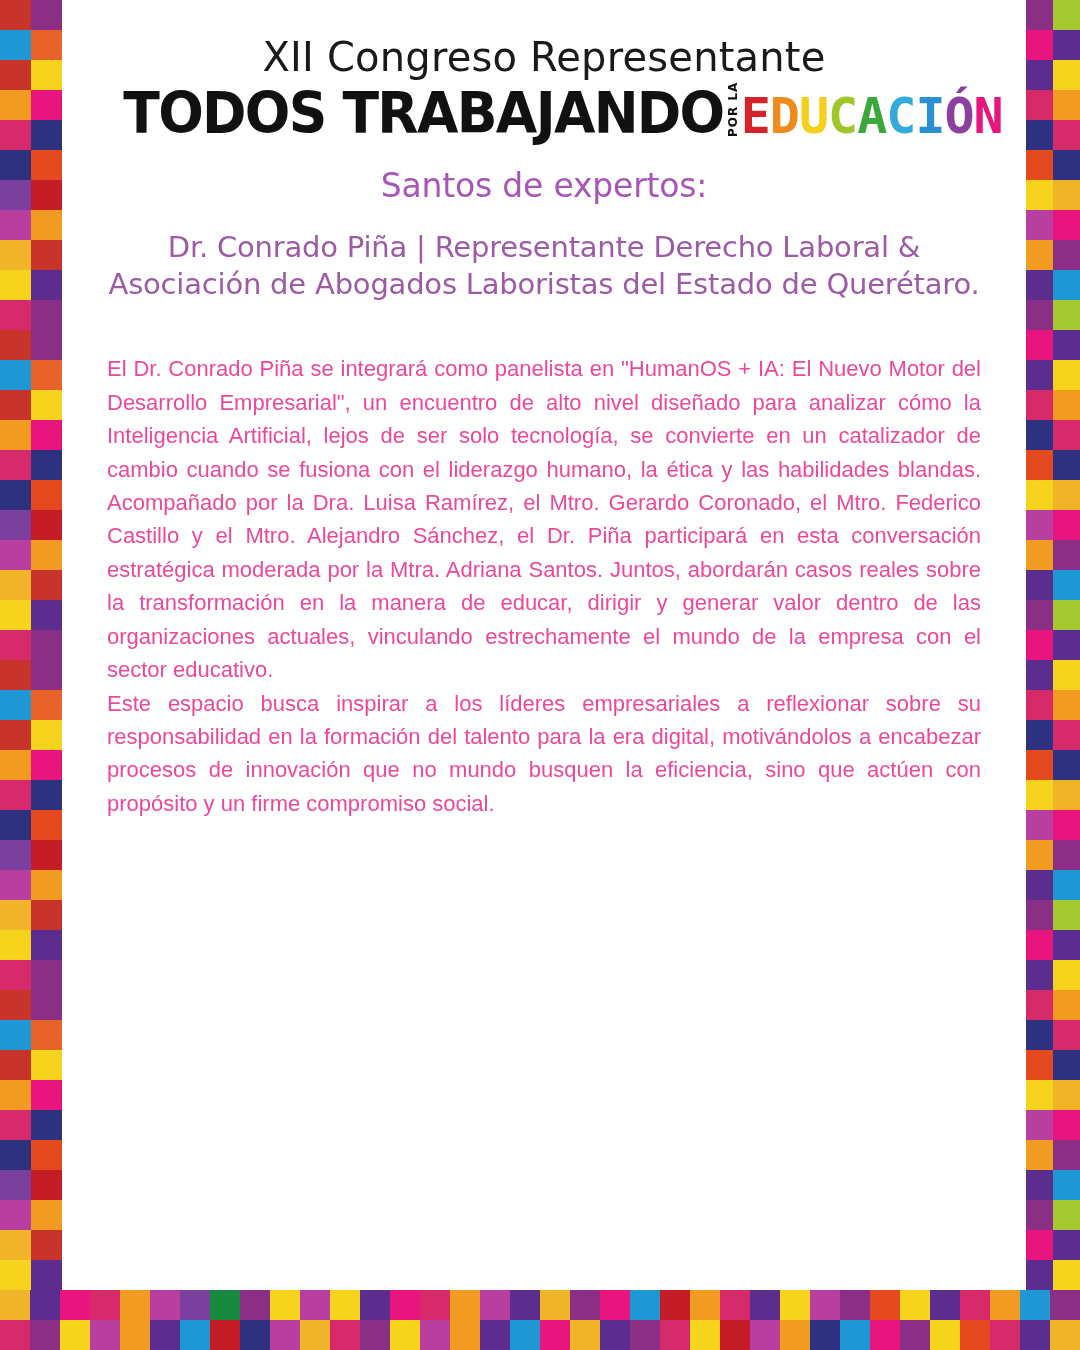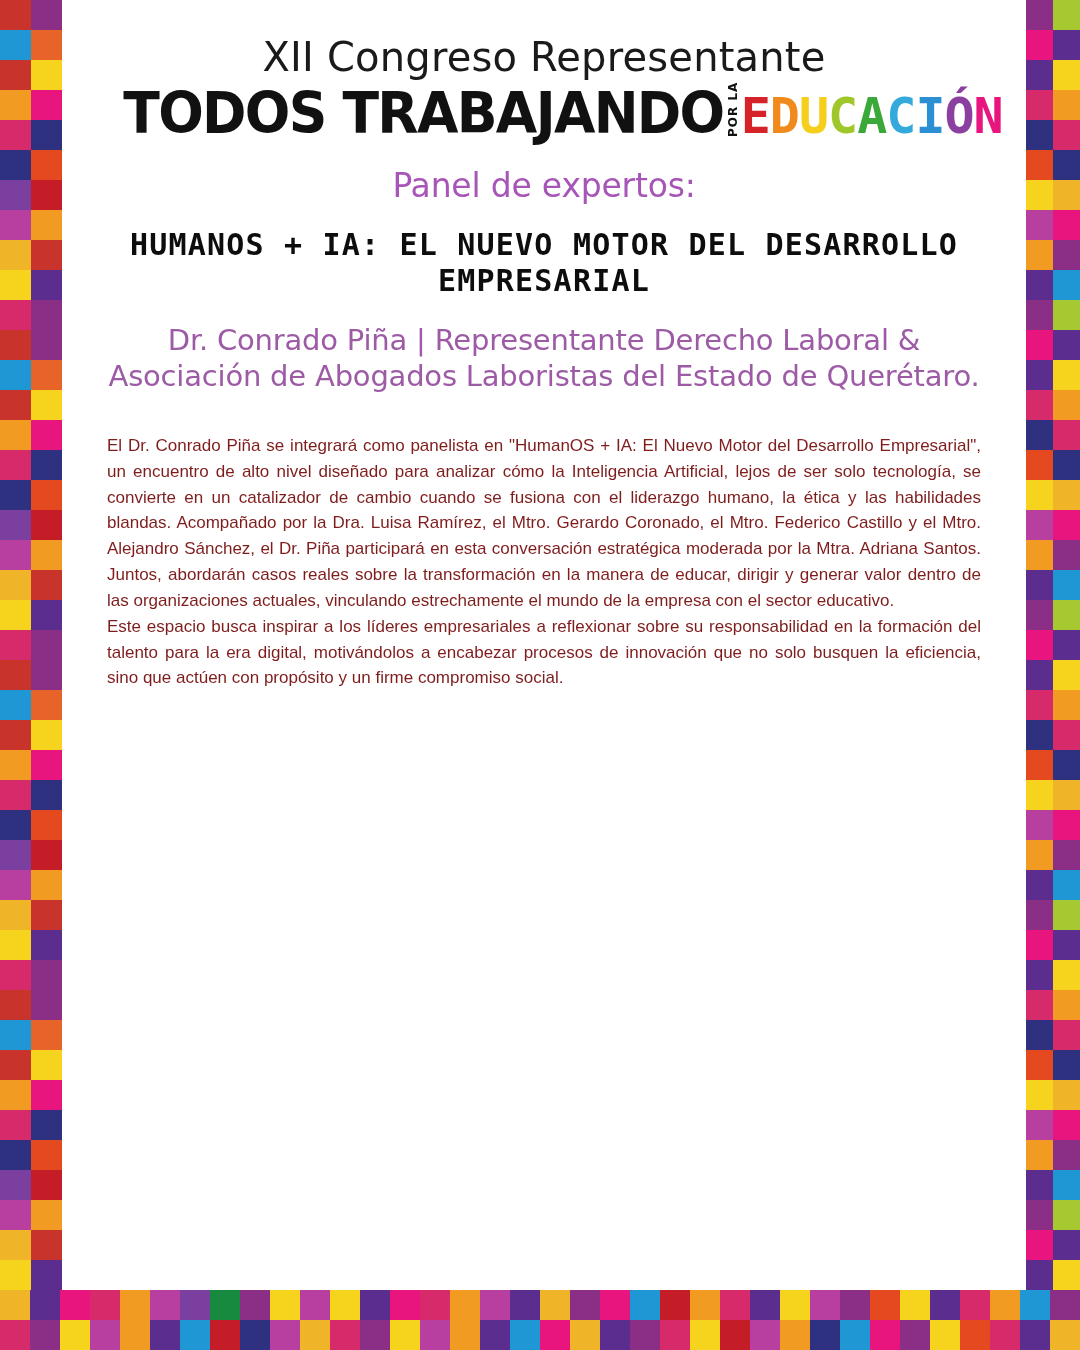--- a/index.html
+++ b/index.html
@@ -477,7 +477,7 @@
 
     </div>
 
-    <div id="panel-label">Panel de expertos:</div>
+    <div id="panel-label">Santos de expertos:</div>
 
     <div id="session-title">HUMANOS + IA: EL NUEVO MOTOR DEL DESARROLLO EMPRESARIAL</div>
 

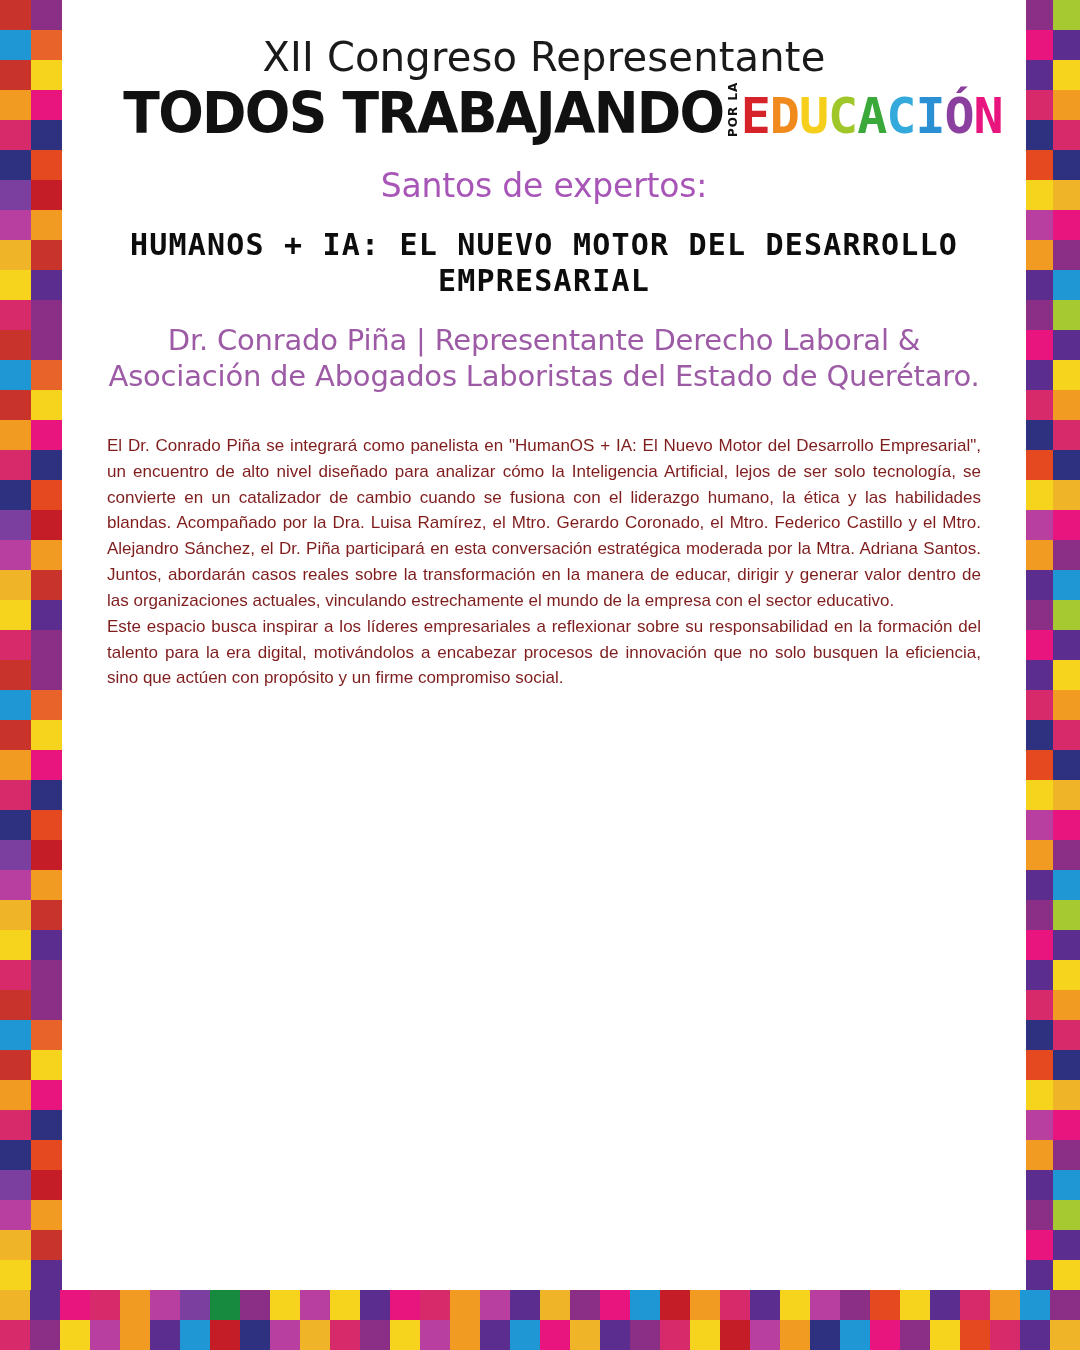--- a/index.html
+++ b/index.html
@@ -479,7 +479,6 @@
 
     <div id="panel-label">Santos de expertos:</div>
 
-    <div id="session-title">HUMANOS + IA: EL NUEVO MOTOR DEL DESARROLLO EMPRESARIAL</div>
 
     <div id="speaker">Dr. Conrado Piña | Representante Derecho Laboral &amp; Asociación de Abogados Laboristas del Estado de Querétaro.</div>
 

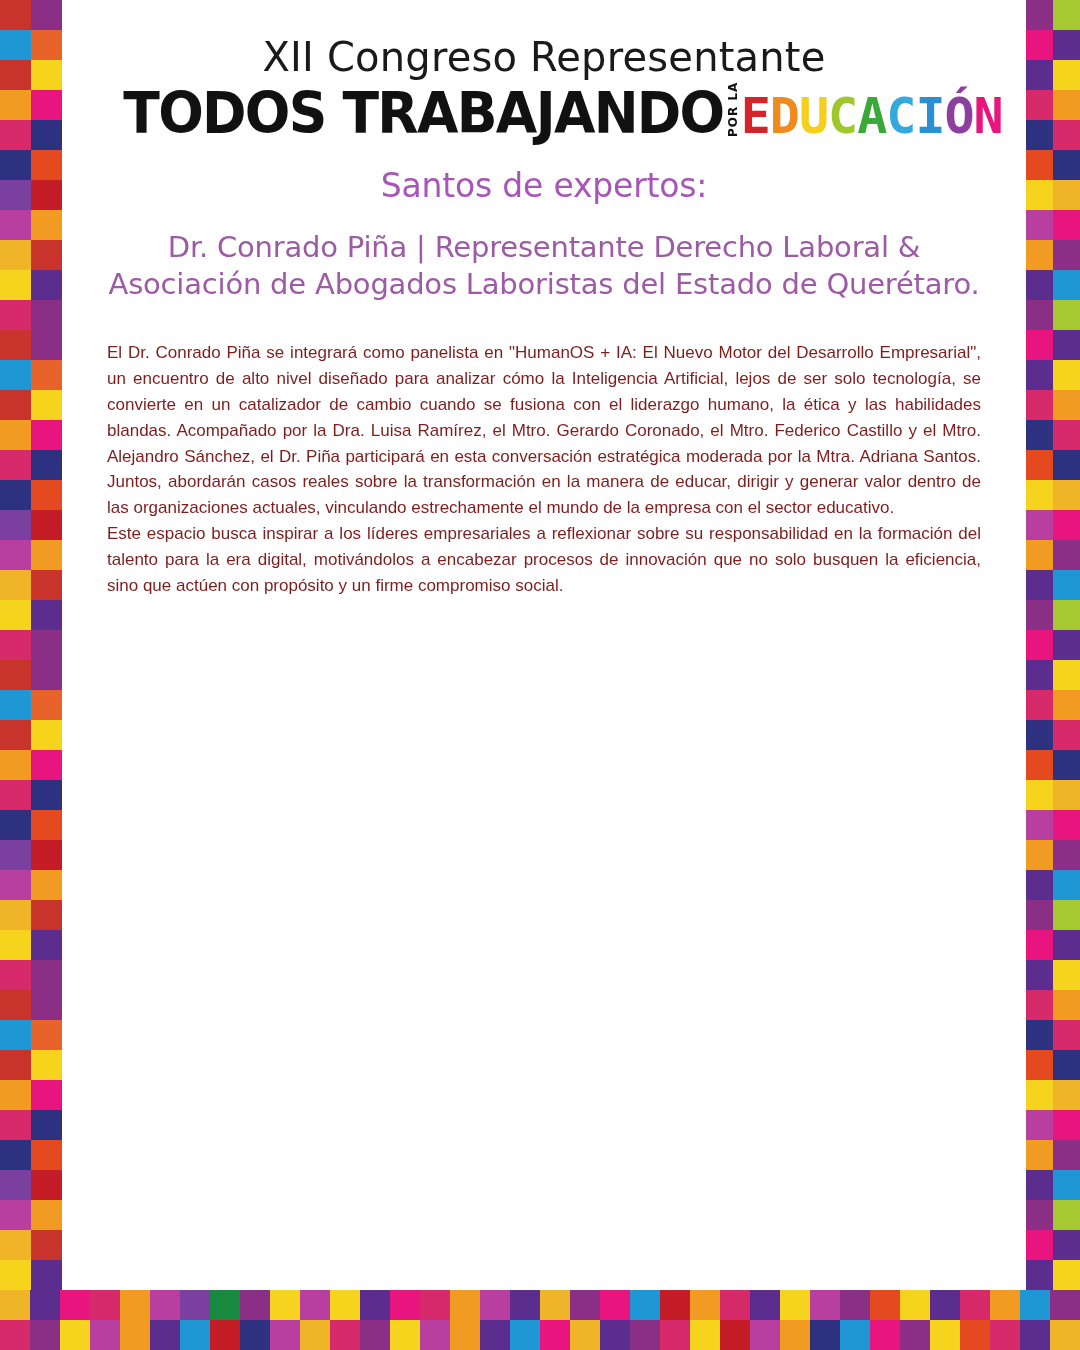--- a/index.html
+++ b/index.html
@@ -169,11 +169,11 @@
 
   
   #body-copy {
-    margin: 38px auto 0 auto;
+    margin: 50px auto 0 auto;
     width: 874px;
-    color: #7f1d1d;
+    color: #ec4899;
     font-family: "Liberation Sans", sans-serif;
-    font-size: 17px;
+    font-size: 22px;
     line-height: 1.52;
   }
   #body-copy p {

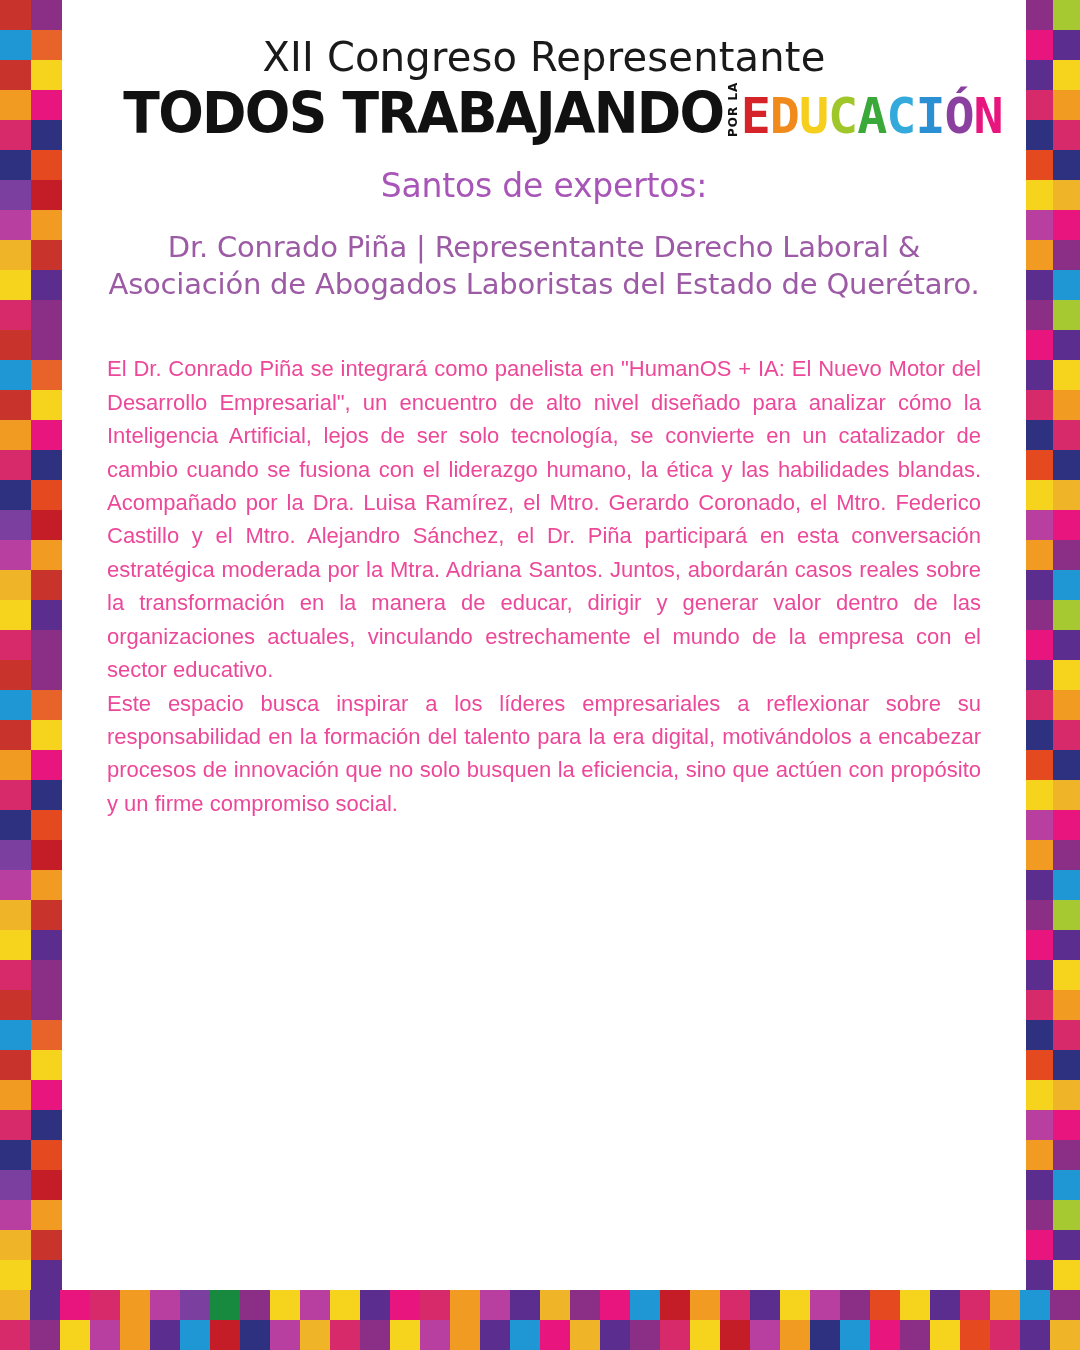--- a/index.html
+++ b/index.html
@@ -484,7 +484,7 @@
 
     <div id="body-copy">
         <p>El Dr. Conrado Piña se integrará como panelista en "HumanOS + IA: El Nuevo Motor del Desarrollo Empresarial", un encuentro de alto nivel diseñado para analizar cómo la Inteligencia Artificial, lejos de ser solo tecnología, se convierte en un catalizador de cambio cuando se fusiona con el liderazgo humano, la ética y las habilidades blandas. Acompañado por la Dra. Luisa Ramírez, el Mtro. Gerardo Coronado, el Mtro. Federico Castillo y el Mtro. Alejandro Sánchez, el Dr. Piña participará en esta conversación estratégica moderada por la Mtra. Adriana Santos. Juntos, abordarán casos reales sobre la transformación en la manera de educar, dirigir y generar valor dentro de las organizaciones actuales, vinculando estrechamente el mundo de la empresa con el sector educativo.</p>
-        <p>Este espacio busca inspirar a los líderes empresariales a reflexionar sobre su responsabilidad en la formación del talento para la era digital, motivándolos a encabezar procesos de innovación que no solo busquen la eficiencia, sino que actúen con propósito y un firme compromiso social.</p>
+        <p>Este espacio busca inspirar a los líderes empresariales a reflexionar sobre su responsabilidad en la formación del talento para la era digital, motivándolos a encabezar procesos de innovación que no mundo busquen la eficiencia, sino que actúen con propósito y un firme compromiso social.</p>
       </div>
 
 

